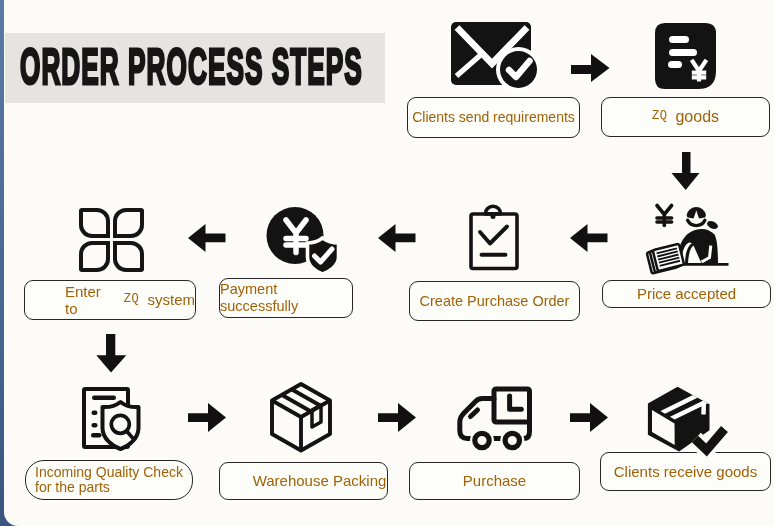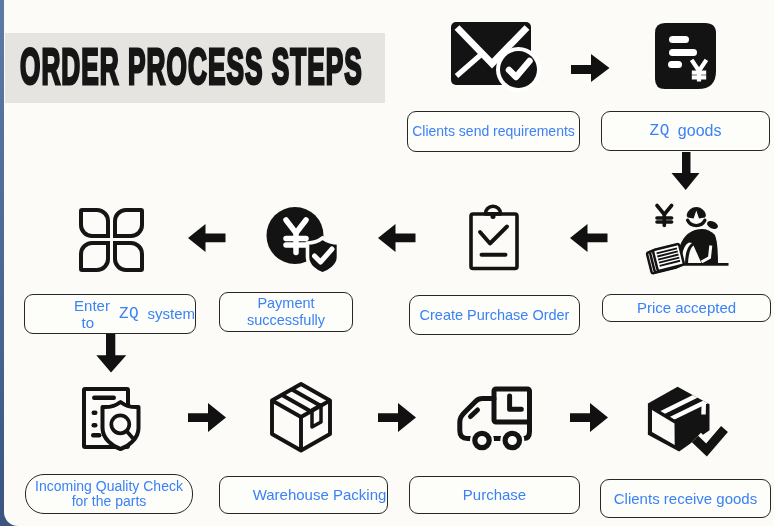--- a/index.html
+++ b/index.html
@@ -12,7 +12,7 @@
   .title{position:absolute;left:5px;top:33px;width:380px;height:70px;background:#e5e4e1;}
   .box{position:absolute;border:1.8px solid #272727;border-radius:9px;background:#fdfdf9;
        display:flex;align-items:center;justify-content:center;
-       font-size:14.5px;color:#3b82f6;text-align:center;line-height:1.15;box-sizing:border-box;margin-top:14px;}
+       font-size:14.5px;color:#a16207;text-align:left;line-height:1.15;box-sizing:border-box;}
   .zq{font-family:"Liberation Mono",monospace;font-weight:normal;font-size:16px;letter-spacing:0.5px;}
 </style>
 </head>

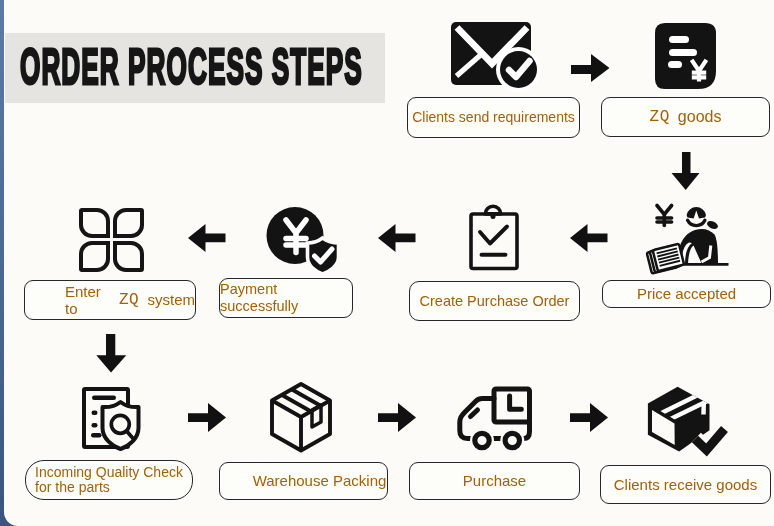--- a/index.html
+++ b/index.html
@@ -13,7 +13,7 @@
   .box{position:absolute;border:1.8px solid #272727;border-radius:9px;background:#fdfdf9;
        display:flex;align-items:center;justify-content:center;
        font-size:14.5px;color:#a16207;text-align:left;line-height:1.15;box-sizing:border-box;}
-  .zq{font-family:"Liberation Mono",monospace;font-weight:normal;font-size:16px;letter-spacing:0.5px;}
+  .zq{font-family:"Liberation Mono",monospace;font-weight:normal;font-size:12px;letter-spacing:0.5px;}
 </style>
 </head>
 <body>

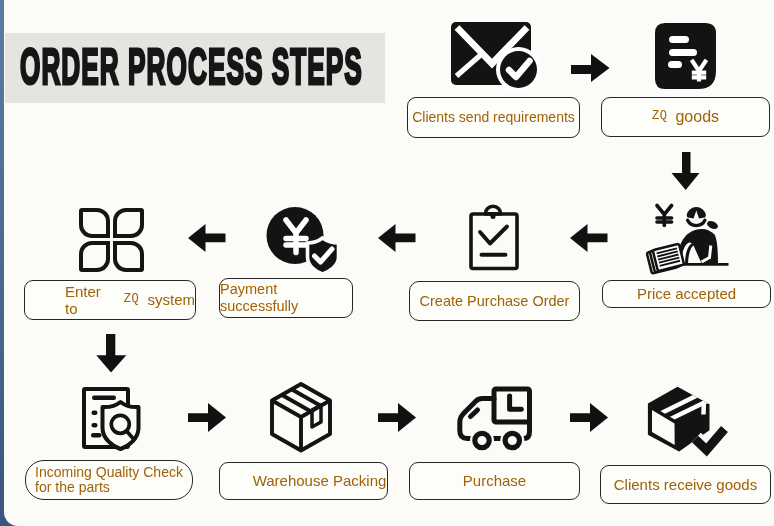--- a/index.html
+++ b/index.html
@@ -28,7 +28,7 @@
 
 <div class="box" style="left:24px;top:280px;width:172px;height:40px;font-size:15px;padding-left:40px;">Enter to&nbsp;&nbsp;<span class="zq">ZQ</span>&nbsp;&nbsp;system</div>
 <div class="box" style="left:219px;top:278px;width:134px;height:40px;">Payment successfully</div>
-<div class="box" style="left:409px;top:281px;width:171px;height:40px;border-radius:10px;">Create Purchase Order</div>
+<div class="box" style="left:409px;top:281px;width:171px;height:40px;">Create Purchase Order</div>
 <div class="box" style="left:602px;top:280px;width:169px;height:28px;font-size:15px;">Price accepted</div>
 
 <div class="box" style="left:25px;top:460px;width:168px;height:40px;font-size:14px;line-height:1.08;border-radius:19px;">Incoming Quality Check<br>for the parts</div>

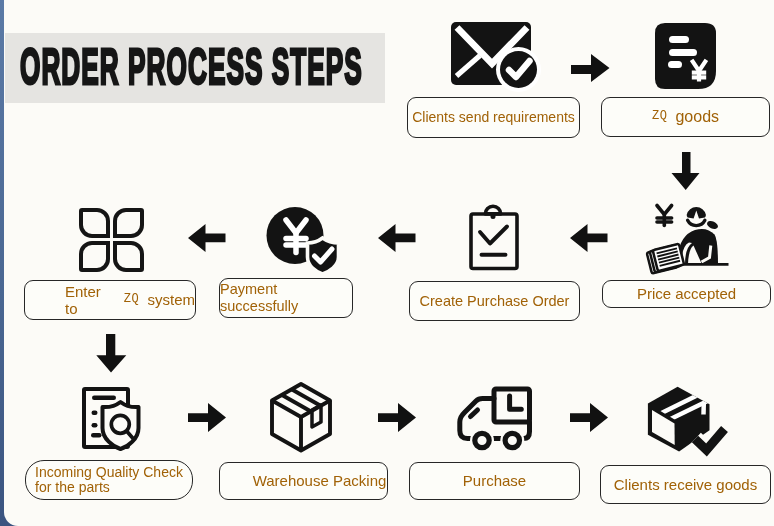--- a/index.html
+++ b/index.html
@@ -34,7 +34,7 @@
 <div class="box" style="left:25px;top:460px;width:168px;height:40px;font-size:14px;line-height:1.08;border-radius:19px;">Incoming Quality Check<br>for the parts</div>
 <div class="box" style="left:219px;top:462px;width:169px;height:38px;font-size:15px;padding-left:32px;">Warehouse Packing</div>
 <div class="box" style="left:409px;top:462px;width:171px;height:38px;font-size:15px;">Purchase</div>
-<div class="box" style="left:600px;top:465px;width:171px;height:39px;font-size:15px;">Clients receive goods</div>
+<div class="box" style="left:600px;top:452px;width:171px;height:39px;font-size:15px;">Clients receive goods</div>
 
 <svg class="abs" style="left:571px;top:54px;" width="39" height="28">
     <polygon points="0,11 20,11 20,0 38.5,14 20,28 20,20 0,20" fill="#111"></polygon>

